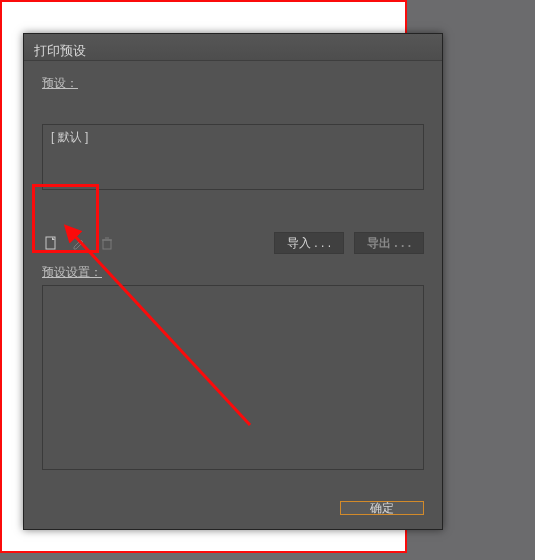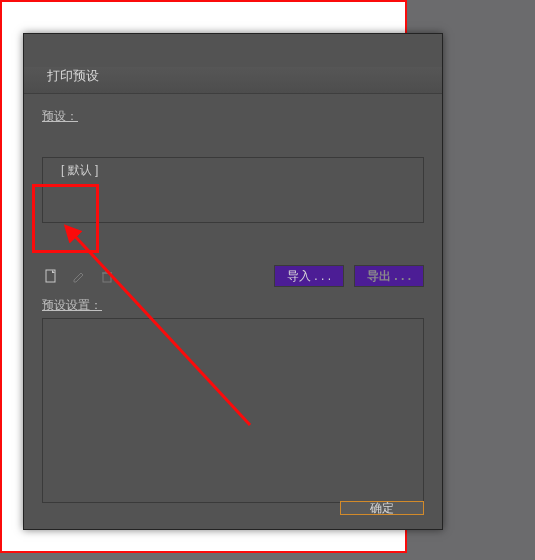--- a/index.html
+++ b/index.html
@@ -31,12 +31,11 @@
     height: 27px;
     background: linear-gradient(#565656,#4d4d4d);
     border-bottom: 1px solid #3e3e3e;
-    padding: 0 23px;
+    padding: 0 10px;
     display: flex;
-    align-items: flex-start;
+    align-items: flex-end;
     color: #d8d8d8;
     font-size: 13px;
-    margin-top: 33px;
   }
   .content { padding: 14px 18px 12px 18px; }
   .label { color: #c0c0c0; margin-bottom: 4px; text-decoration: underline; }

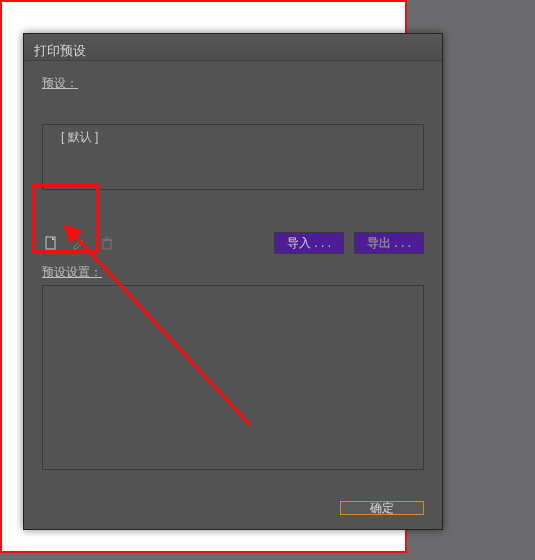--- a/index.html
+++ b/index.html
@@ -43,7 +43,7 @@
     width: 100%; height: 66px;
     background: #535353;
     border: 1px solid #3a3a3a;
-    padding: 3px 18px;
+    padding: 3px 8px;
     color: #cfcfcf;
     line-height: 18px;
     font-size: 12px;

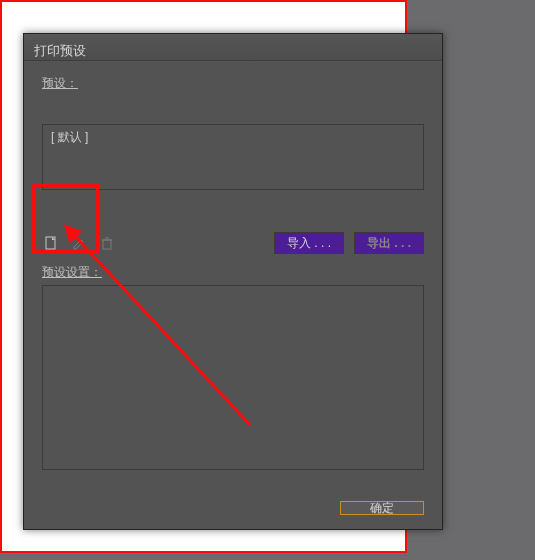--- a/index.html
+++ b/index.html
@@ -64,7 +64,7 @@
   .spacer { flex: 1; }
   .btn {
     min-width: 70px; height: 22px;
-    background: #4c1d95;
+    background: #404040;
     border: 1px solid #3a3a3a;
     color: #d8d8d8;
     font-size: 12px;

